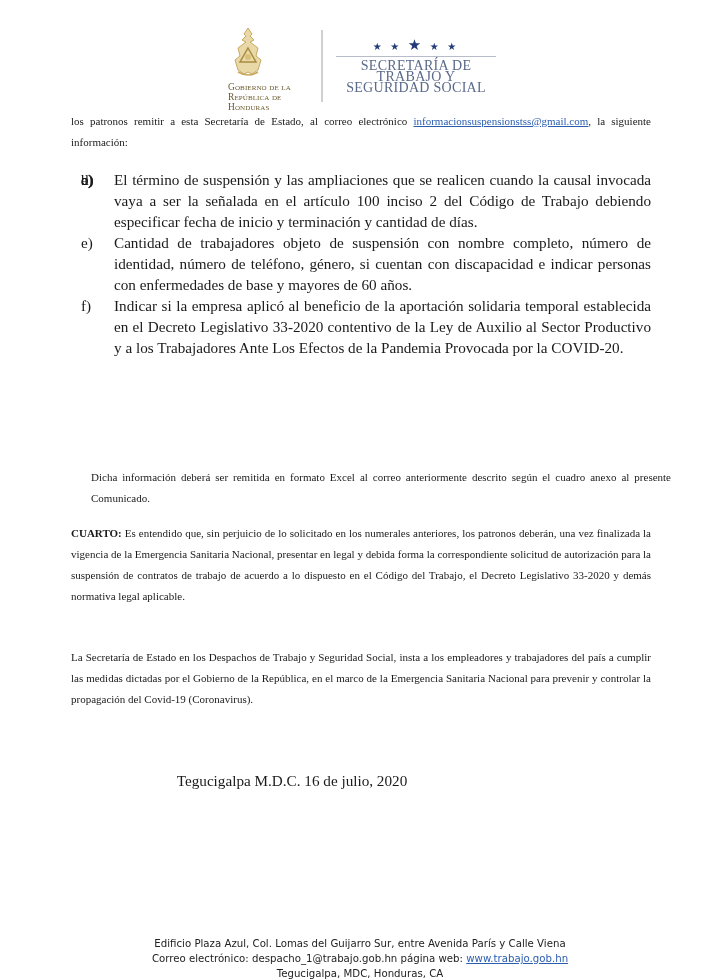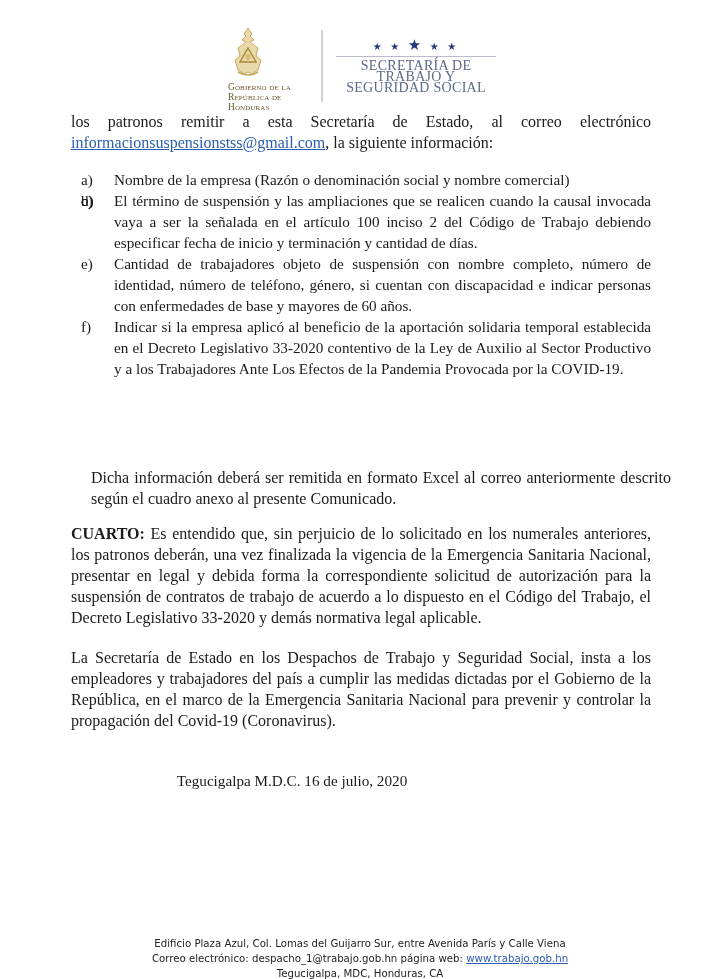--- a/index.html
+++ b/index.html
@@ -15,7 +15,7 @@
   .stss-line { height: 1px; background: #b8bcc8; margin: 2px 0 3px 0; }
   .stss-text { font-family: "Liberation Serif", serif; font-size: 14px; line-height: 11px; color: #5a6a8a; letter-spacing: 0.3px; }
 
-  .body-text { position: absolute; left: 71px; width: 580px; font-size: 16px; line-height: 21px; text-align: justify; }
+  .body-text { position: absolute; left: 71px; width: 580px; font-size: 11px; line-height: 21px; text-align: justify; }
   .p1 { top: 111px; }
   .email-link { color: #2a5db0; text-decoration: underline; }
   .list { position: absolute; left: 71px; top: 169px; width: 580px; font-size: 15.2px; line-height: 21px; margin: 0; padding: 0; list-style: none; }

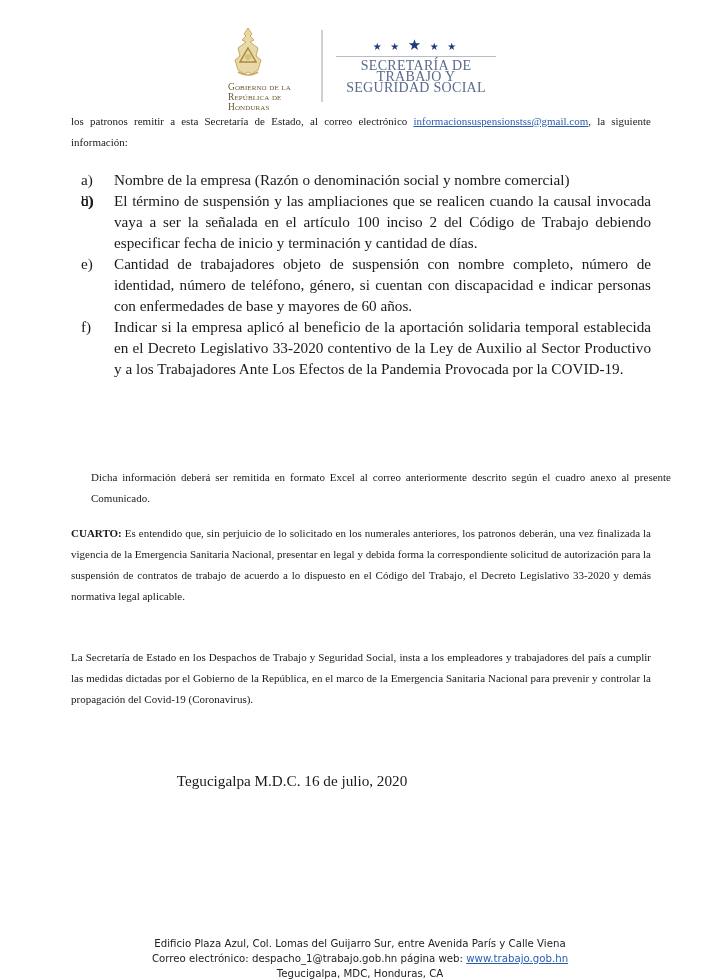--- a/index.html
+++ b/index.html
@@ -63,7 +63,7 @@
 </div>
 
 <ol class="list">
-  <li><span class="marker">a)</span><span>Nombre de la empresa (Razón o denominación social y nombre comercial)</span></li>
+  <li><span class="marker">a)</span></li>
   <li><span class="marker">b)</span></li>
   <li><span class="marker">c)</span></li>
   <li><span class="marker">d)</span><span>El término de suspensión y las ampliaciones que se realicen cuando la causal invocada vaya a ser la señalada en el artículo 100 inciso 2 del Código de Trabajo debiendo especificar fecha de inicio y terminación y cantidad de días.</span></li>

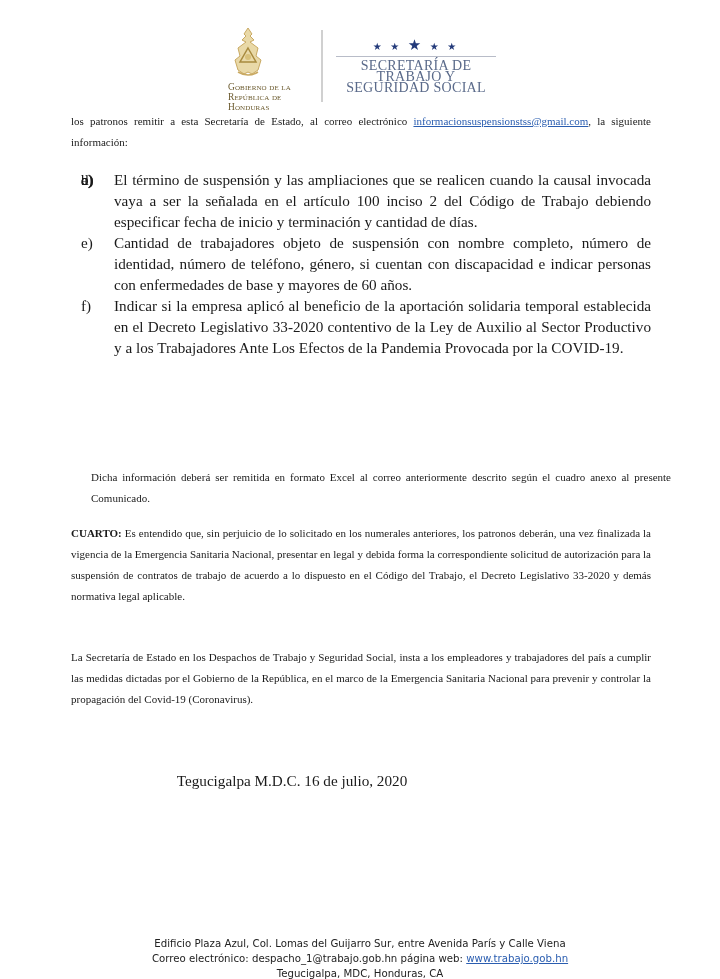--- a/index.html
+++ b/index.html
@@ -68,7 +68,7 @@
   <li><span class="marker">c)</span></li>
   <li><span class="marker">d)</span><span>El término de suspensión y las ampliaciones que se realicen cuando la causal invocada vaya a ser la señalada en el artículo 100 inciso 2 del Código de Trabajo debiendo especificar fecha de inicio y terminación y cantidad de días.</span></li>
   <li><span class="marker">e)</span><span>Cantidad de trabajadores objeto de suspensión con nombre completo, número de identidad, número de teléfono, género, si cuentan con discapacidad e indicar personas con enfermedades de base y mayores de 60 años.</span></li>
-  <li><span class="marker">f)</span><span>Indicar si la empresa aplicó al beneficio de la aportación solidaria temporal establecida en el Decreto Legislativo 33-2020 contentivo de la Ley de Auxilio al Sector Productivo y a los Trabajadores Ante Los Efectos de la Pandemia Provocada por la COVID-19.</span></li>
+  <li><span class="marker">f)</span><span>Indicar si la empresa aplicó al beneficio de la aportación solidaria temporal establecida en el Decreto Legislativo 33-2020 contentivo de la Ley de Auxilio al Sector Productivo y a los Trabajadores Ante Los Efectos de la Pandemia Provocada por la COVID-20.</span></li>
 </ol>
 
 <div class="body-text p2">Dicha información deberá ser remitida en formato Excel al correo anteriormente descrito según el cuadro anexo al presente Comunicado.</div>

